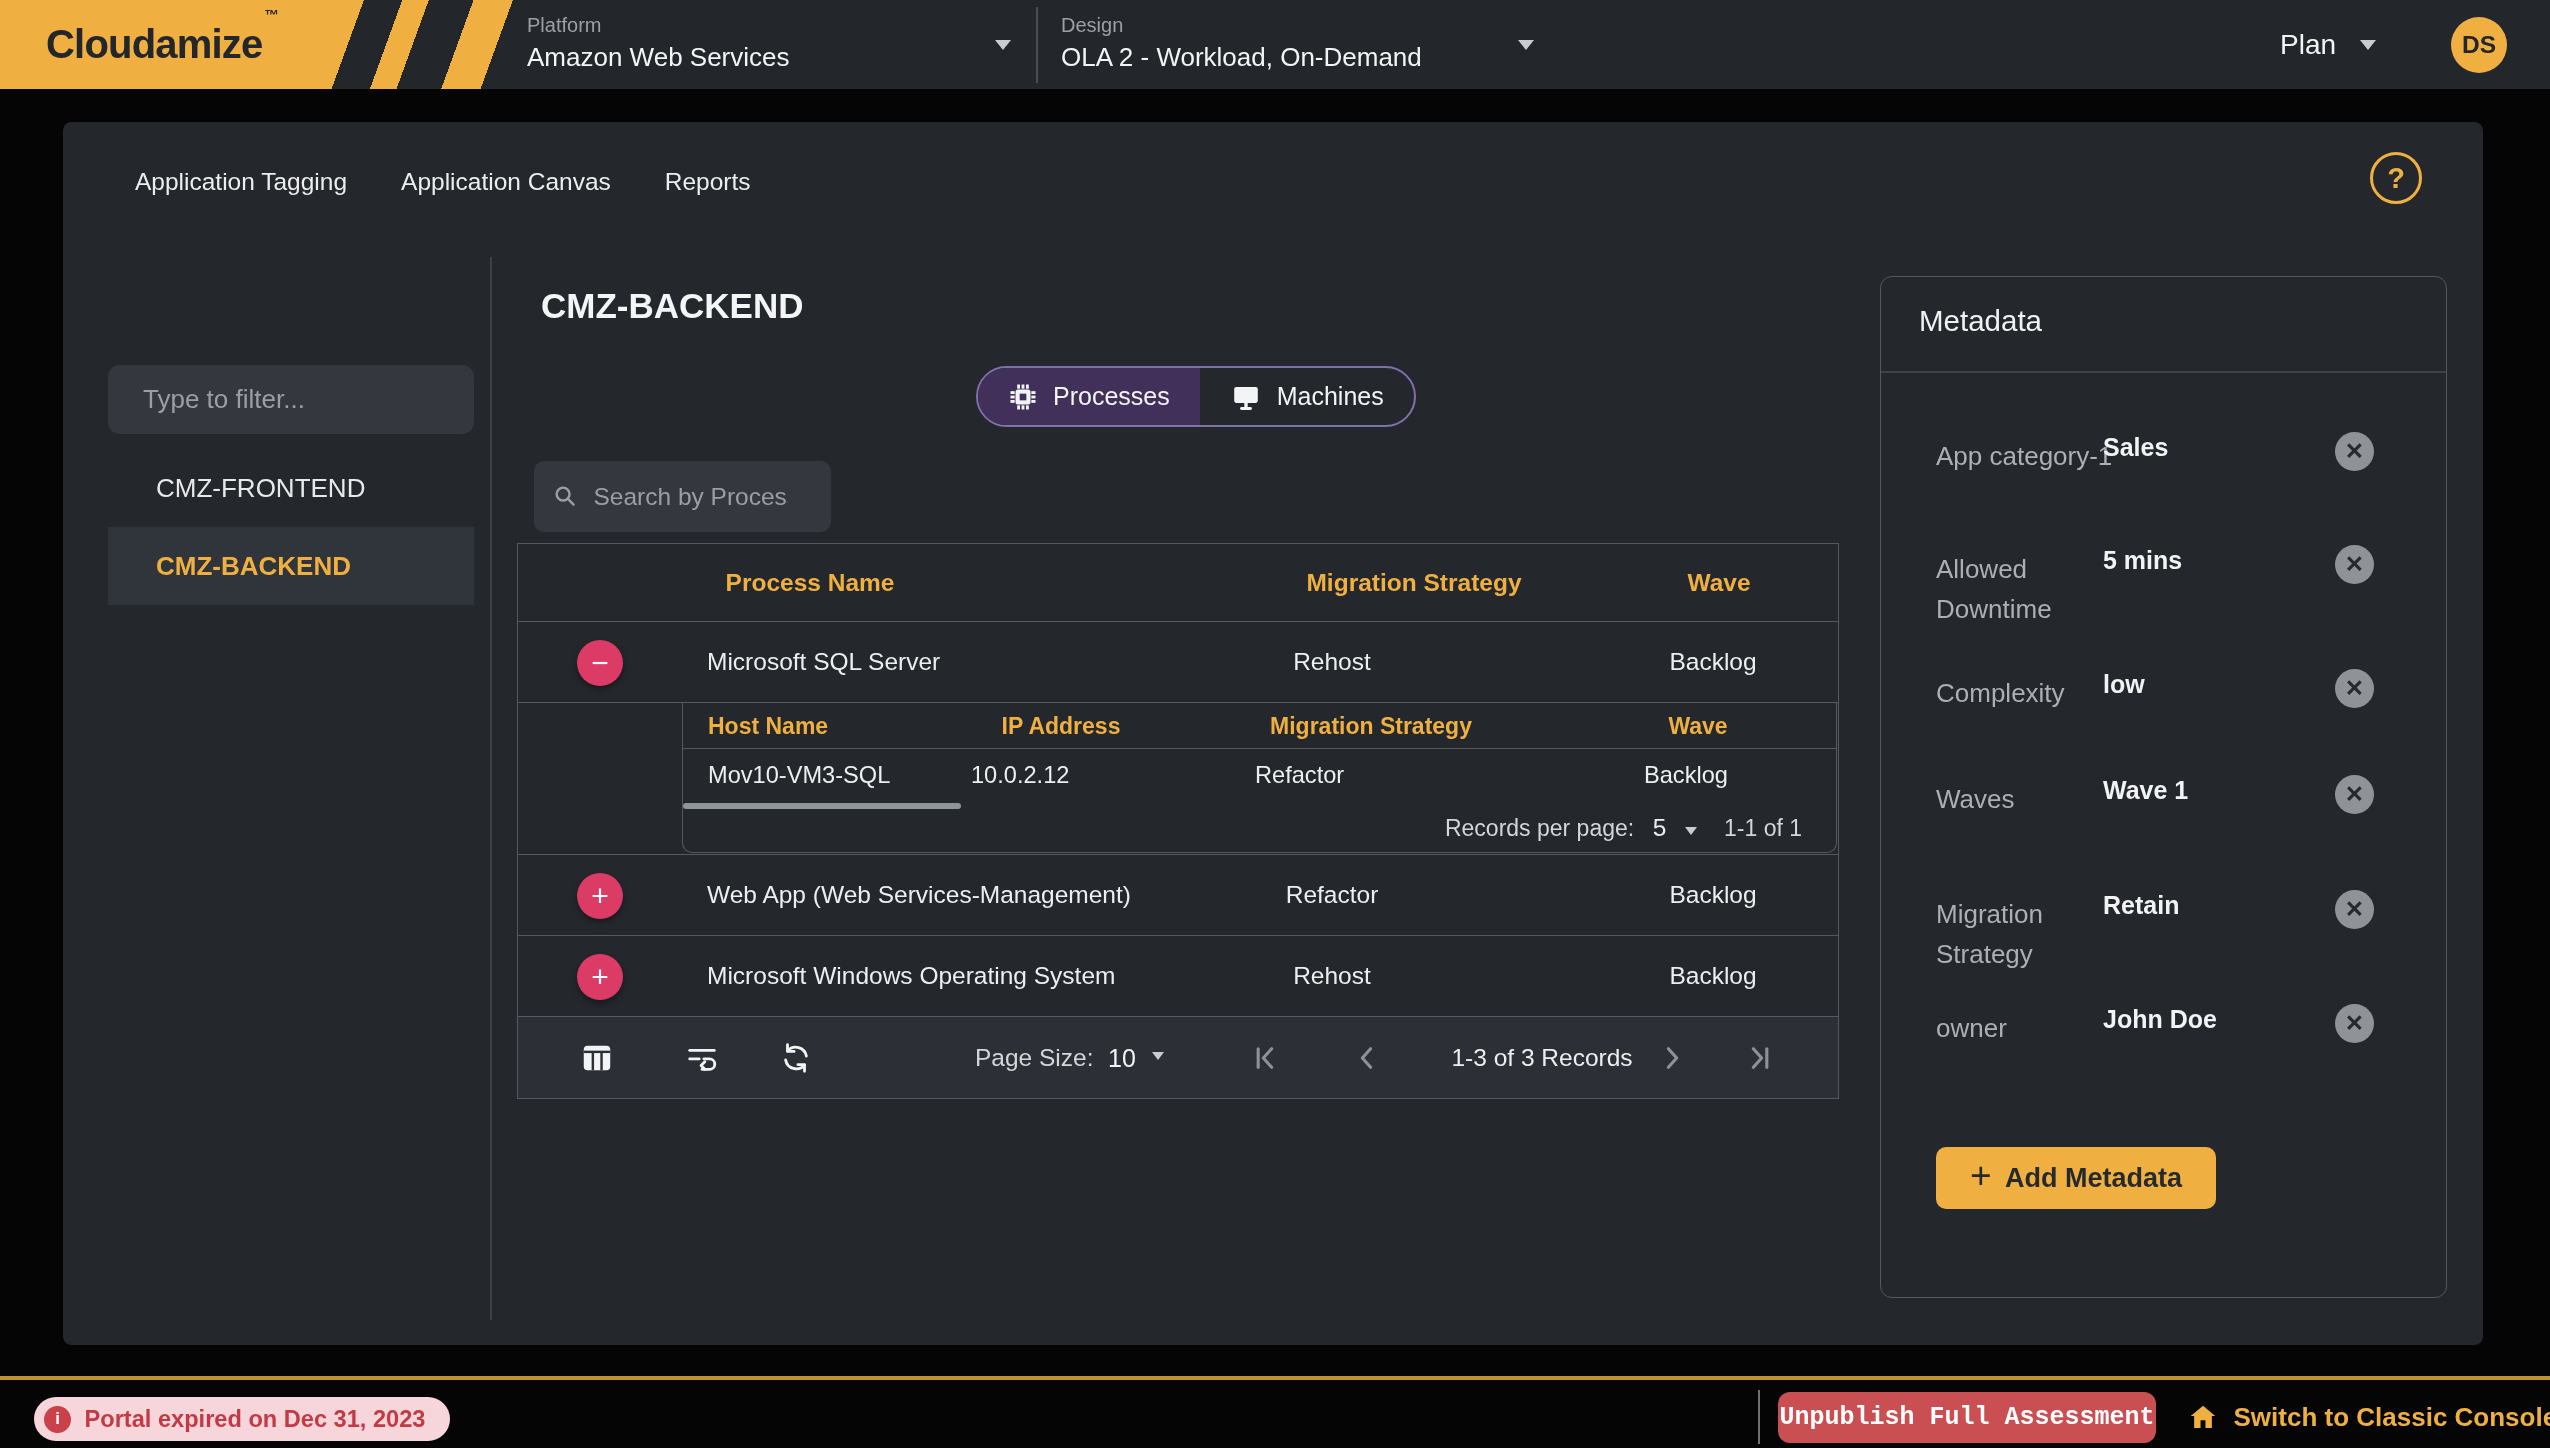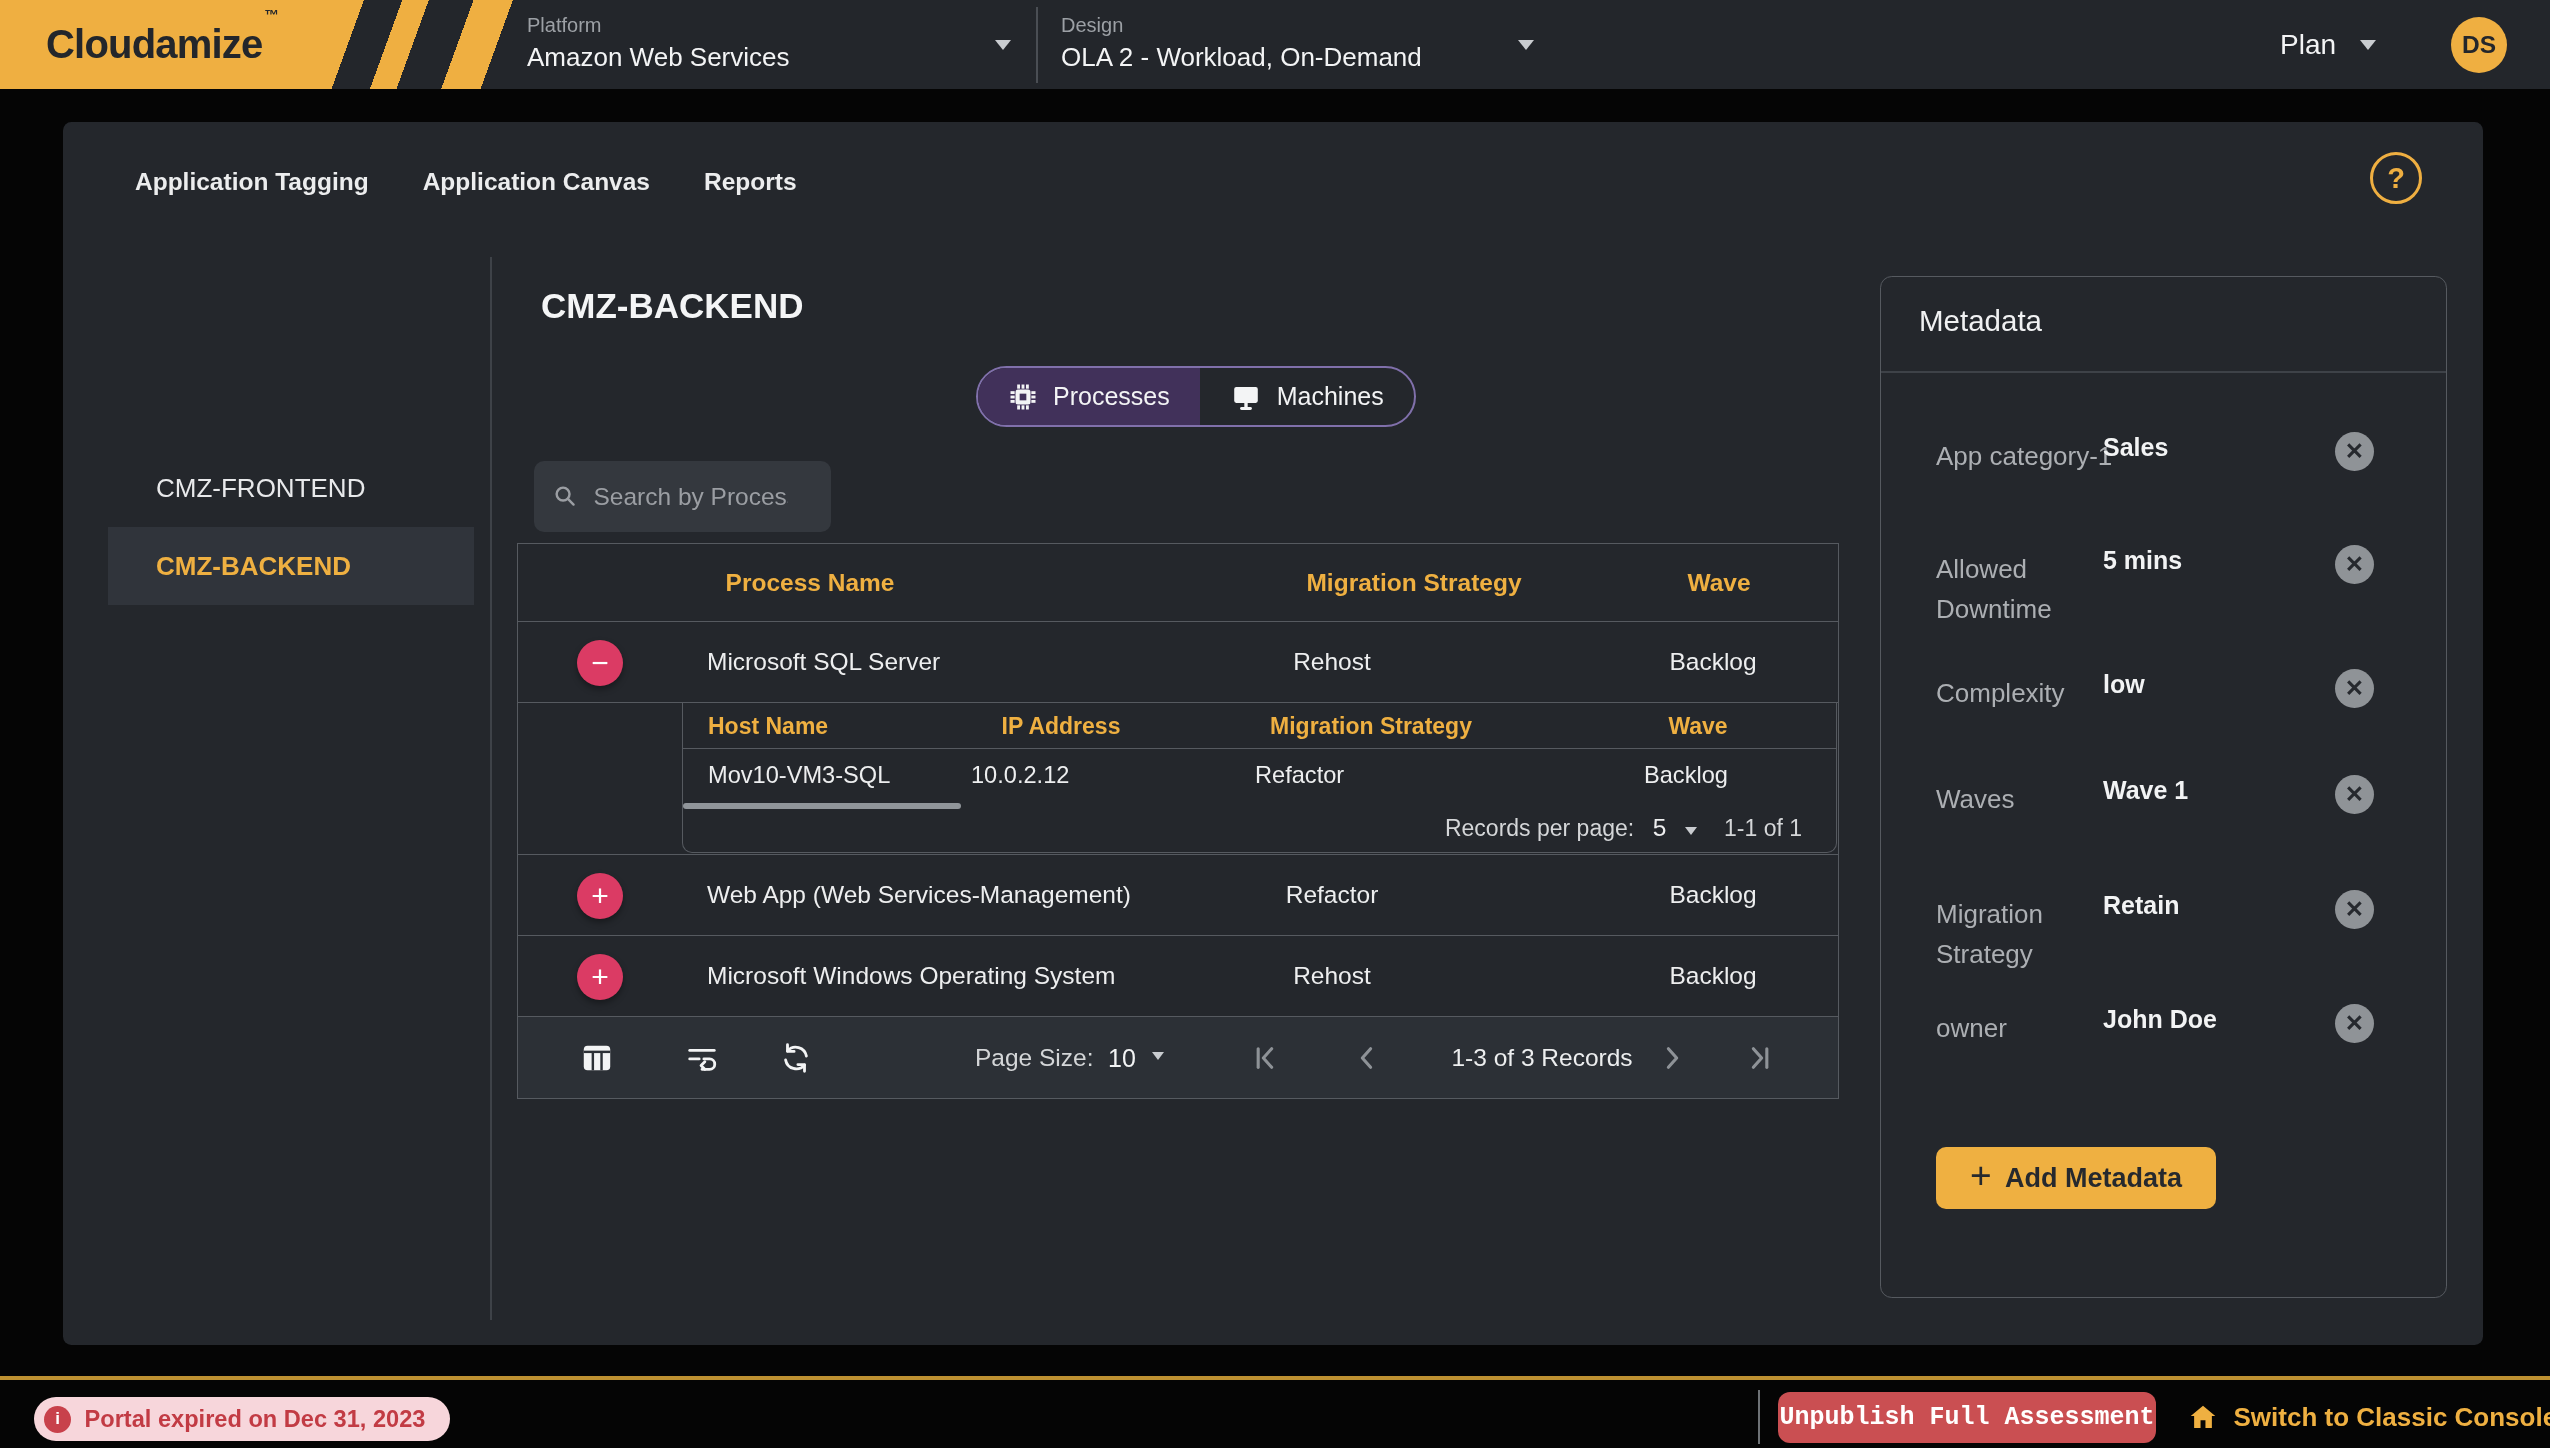--- a/index.html
+++ b/index.html
@@ -30,7 +30,7 @@
   .panel { position:absolute; left:63px; top:122px; width:2420px; height:1223px; background:#24272C; border-radius:8.4px; }
 
   .tabsrow { position:absolute; left:72px; top:32px; height:56px; display:flex; align-items:center; gap:54px; }
-  .tab { font-size:24.5px; font-weight:700; color:#ECEDEE; white-space:nowrap; cursor:default; }
+  .tab { font-size:24.5px; font-weight:400; color:#ECEDEE; white-space:nowrap; cursor:default; }
   .tab.active { background:#E2436C; color:#fff; height:56px; border-radius:29px; padding:0 37px; display:flex; align-items:center; }
   .help { position:absolute; right:61px; top:30px; width:52px; height:52px; border:3.4px solid #EFAF41; border-radius:50%; color:#EFAF41; font-size:29px; font-weight:700; display:flex; align-items:center; justify-content:center; }
 

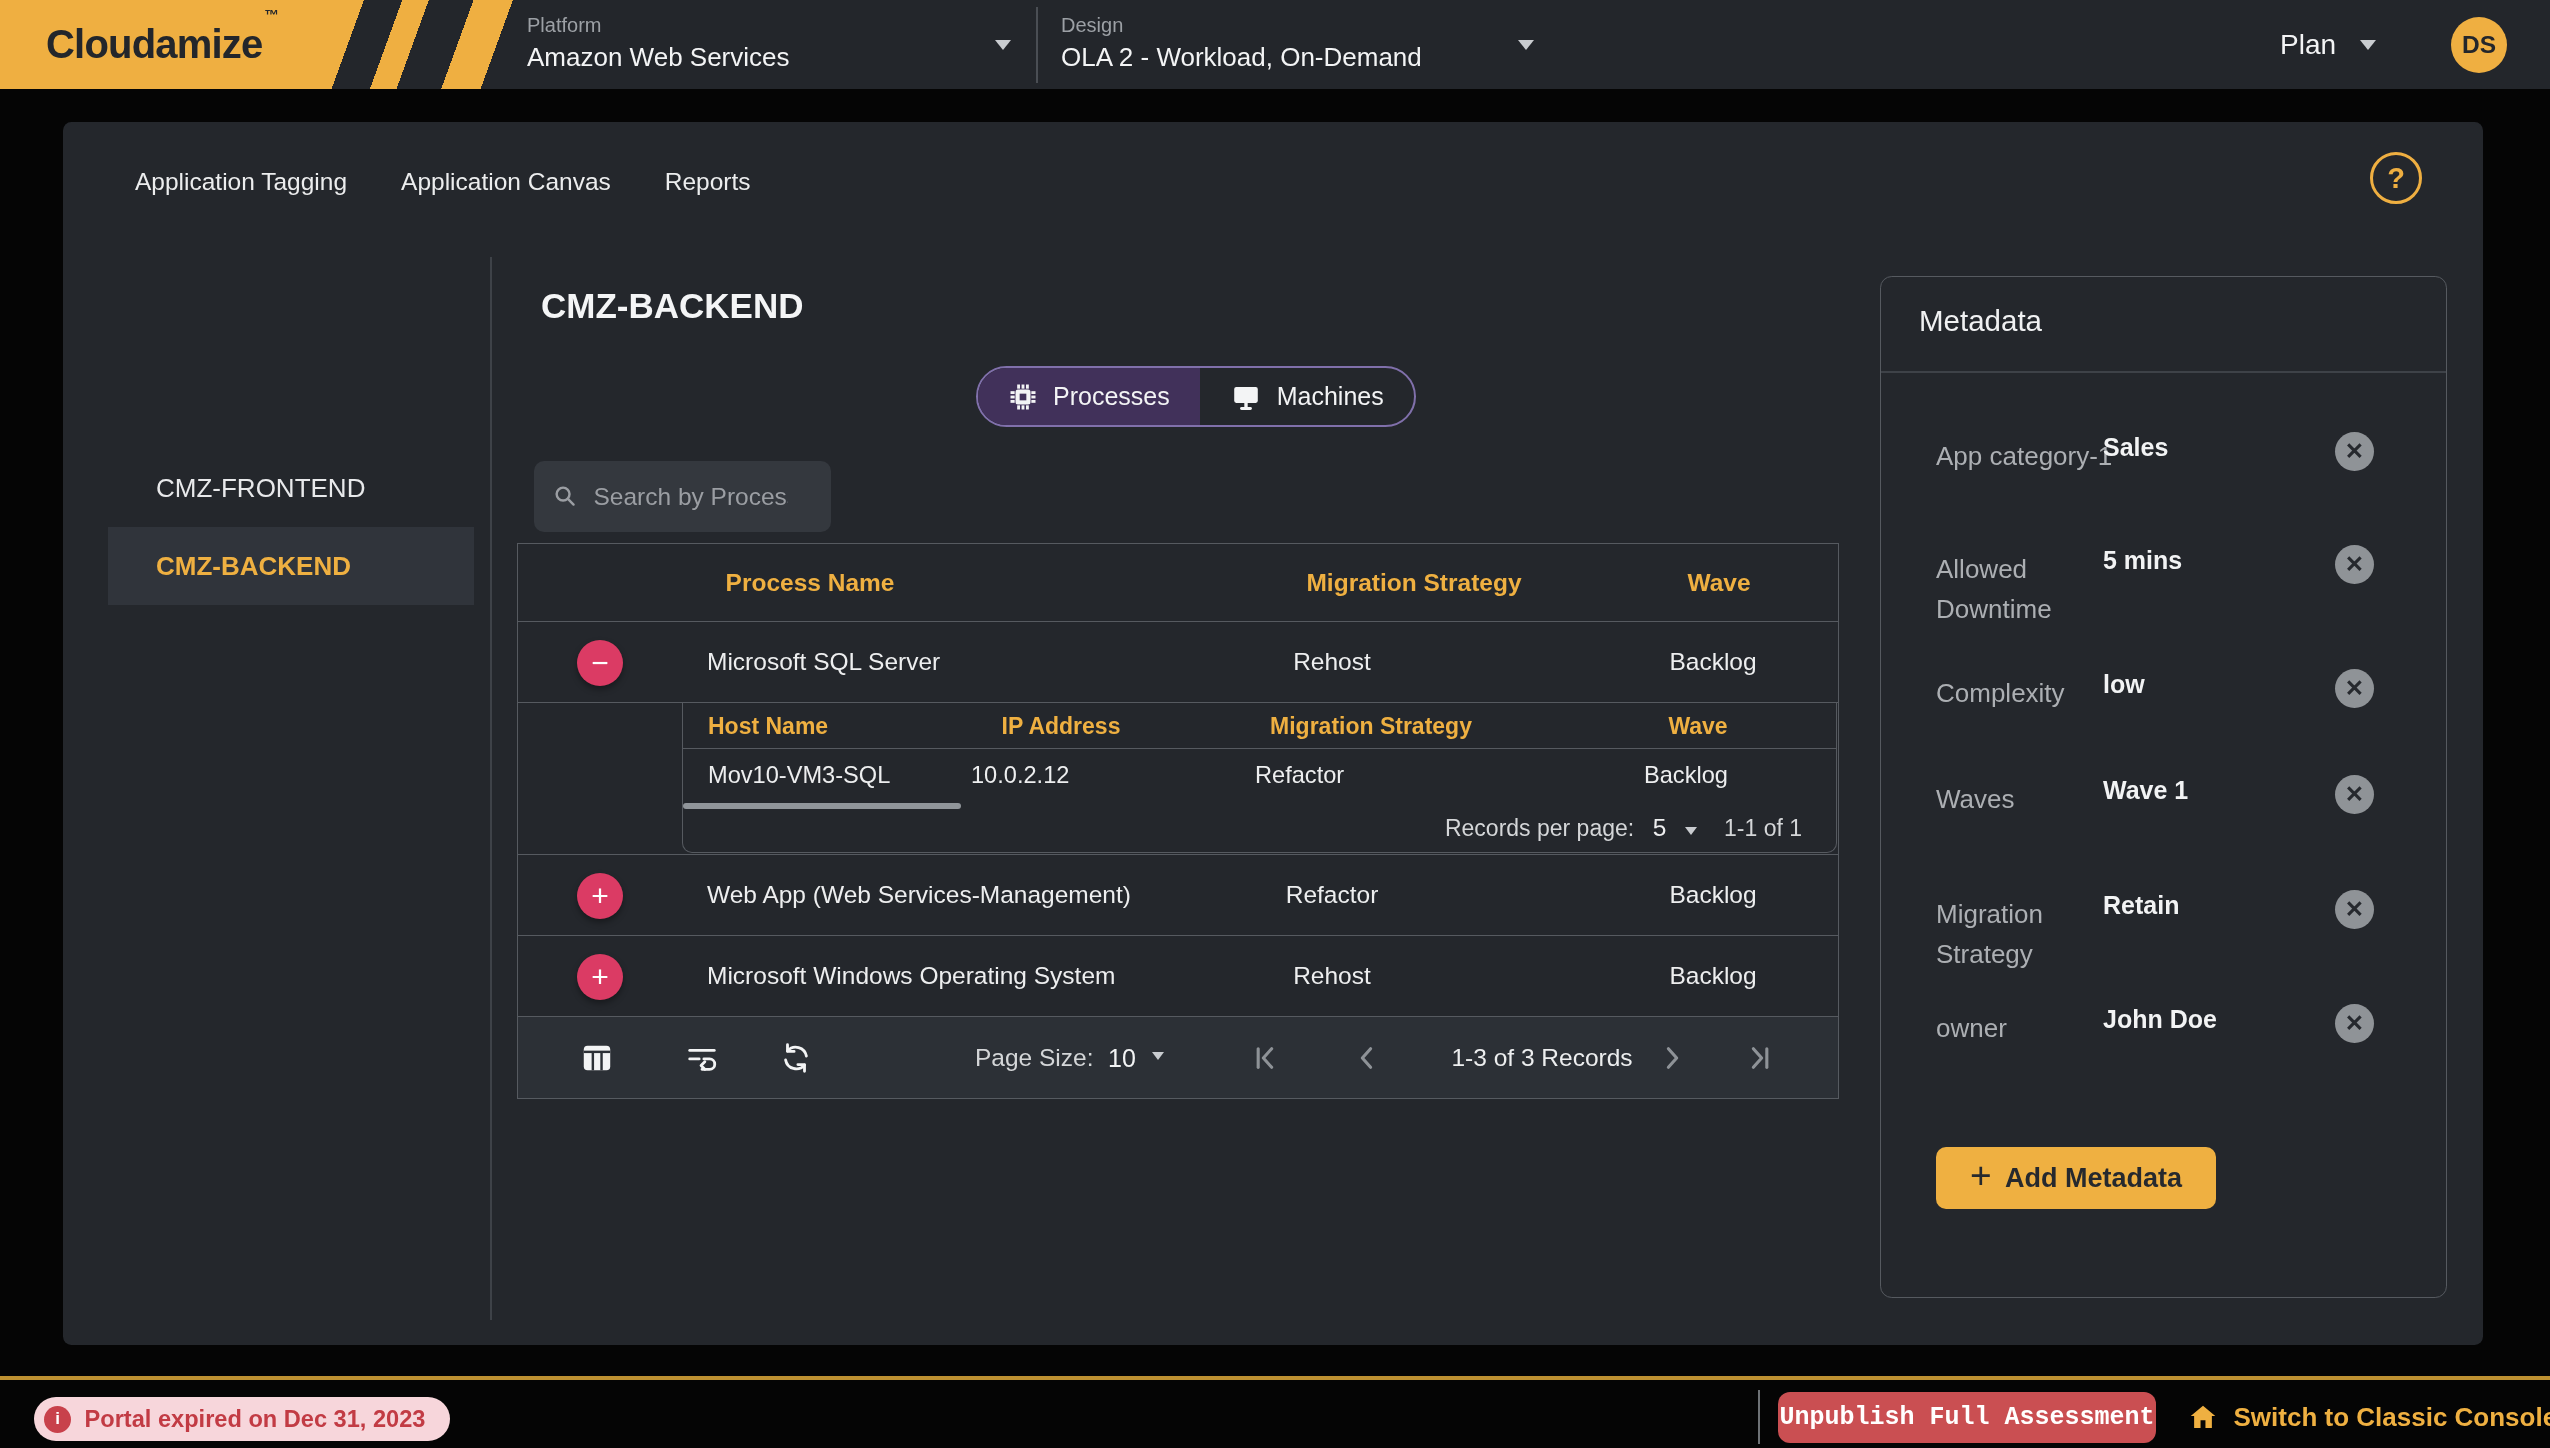--- a/index.html
+++ b/index.html
@@ -144,6 +144,13 @@
     </div>
     <div class="help">?</div>
 
+    <div class="sb-filter">
+      <svg width="30" height="30" viewBox="0 0 36 36">
+          <circle cx="15" cy="15" r="8" fill="none" stroke="#9B9EA3" stroke-width="3"></circle>
+          <line x1="21" y1="21" x2="28" y2="28" stroke="#9B9EA3" stroke-width="3" stroke-linecap="round"></line>
+        </svg>
+      <input type="text" placeholder="Type to filter..." style="">
+    </div>
     <div class="sb-item" style="top:327px;">CMZ-FRONTEND</div>
     <div class="sb-item sel" style="top:405px;">CMZ-BACKEND</div>
     <div class="vdiv"></div>

